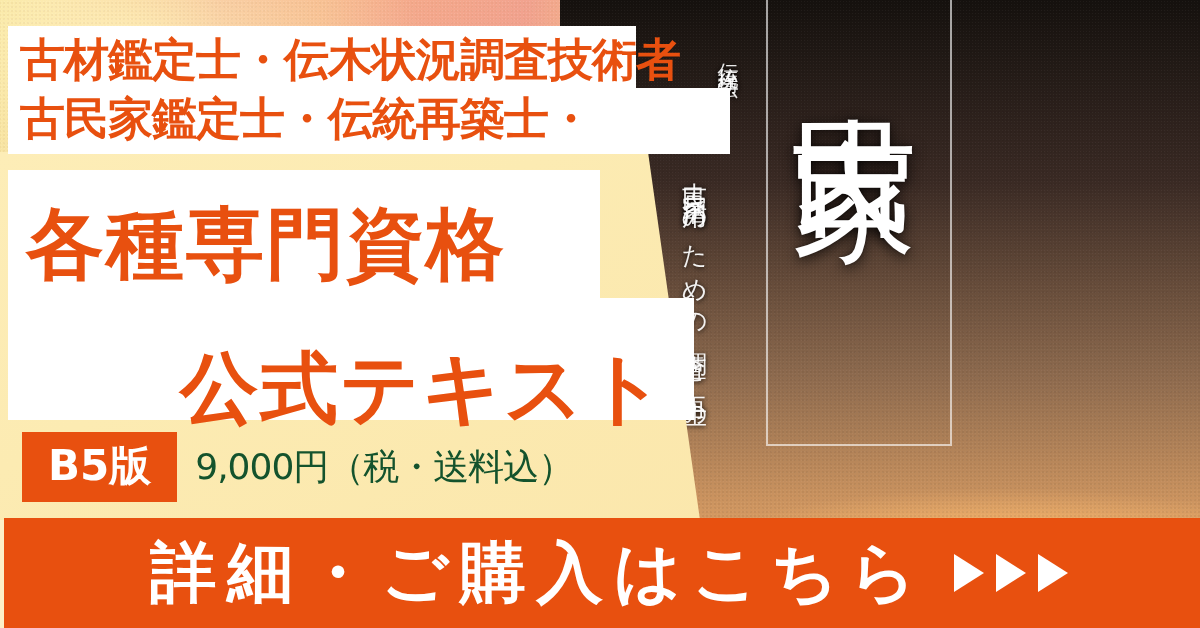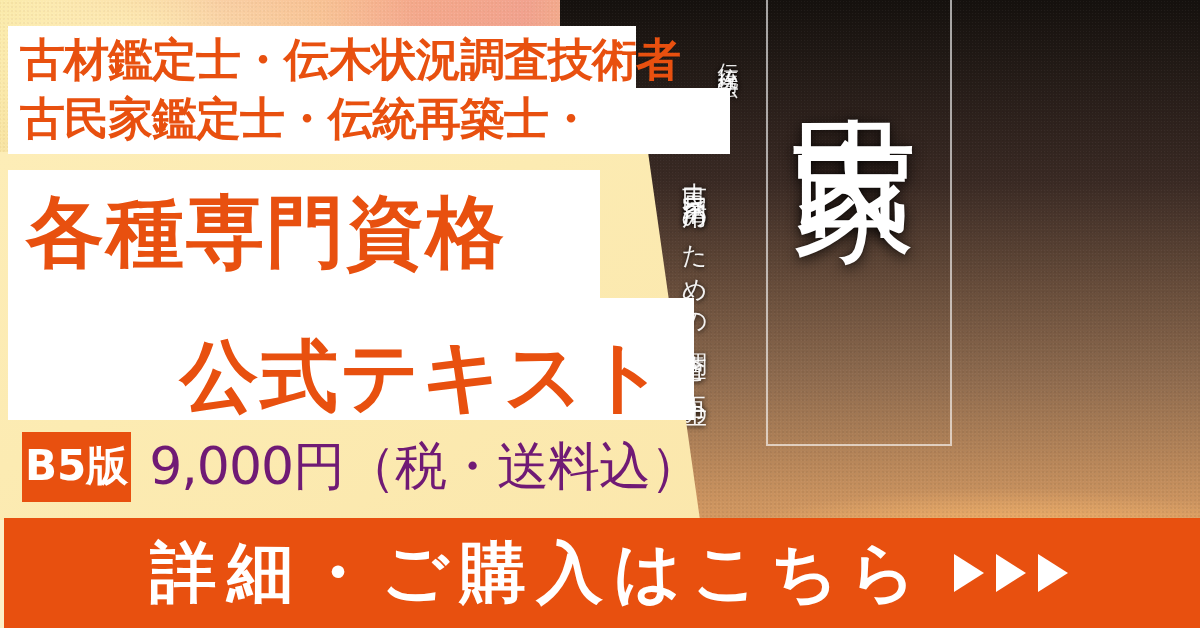--- a/index.html
+++ b/index.html
@@ -208,7 +208,7 @@
 
   
   .maintitle{
-    position:absolute;left:14px;top:182px;width:680px;
+    position:absolute;left:14px;top:194px;width:680px;
     color:#E8500F;
     font-weight:700;
     font-size:78px;

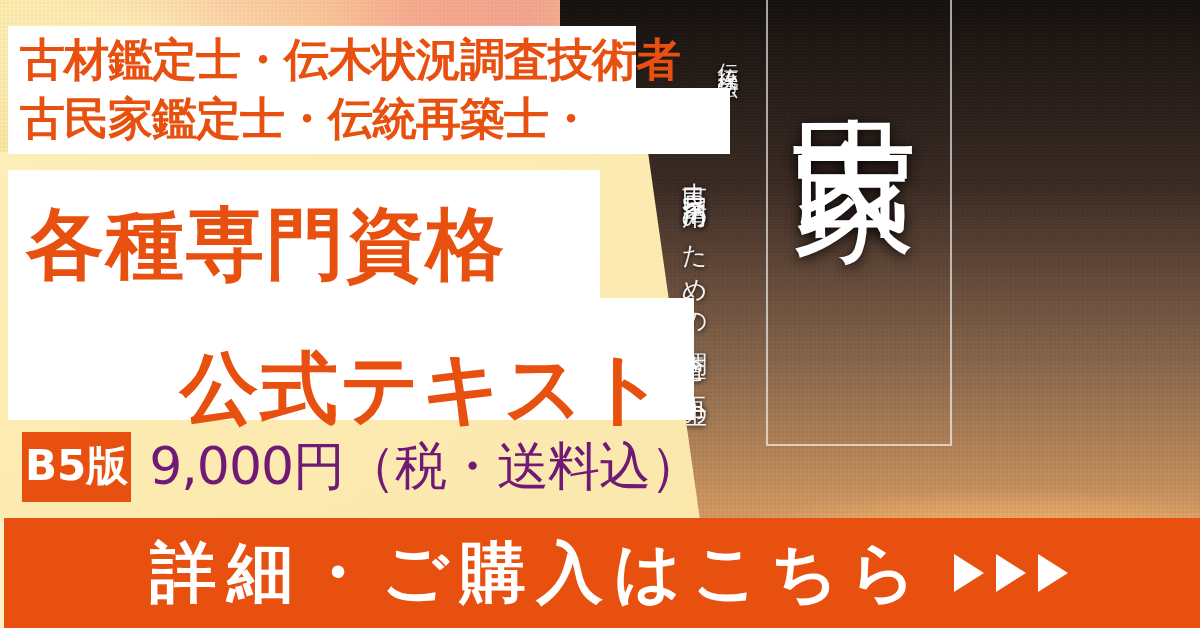--- a/index.html
+++ b/index.html
@@ -227,7 +227,7 @@
   .size-badge{
     background:#E8500F;color:#ffffff;
     font-weight:700;font-size:42px;line-height:1;
-    padding:13px 3px 15px;
+    padding:13px 26px 15px;
     letter-spacing:0px;
     white-space:nowrap;
   }

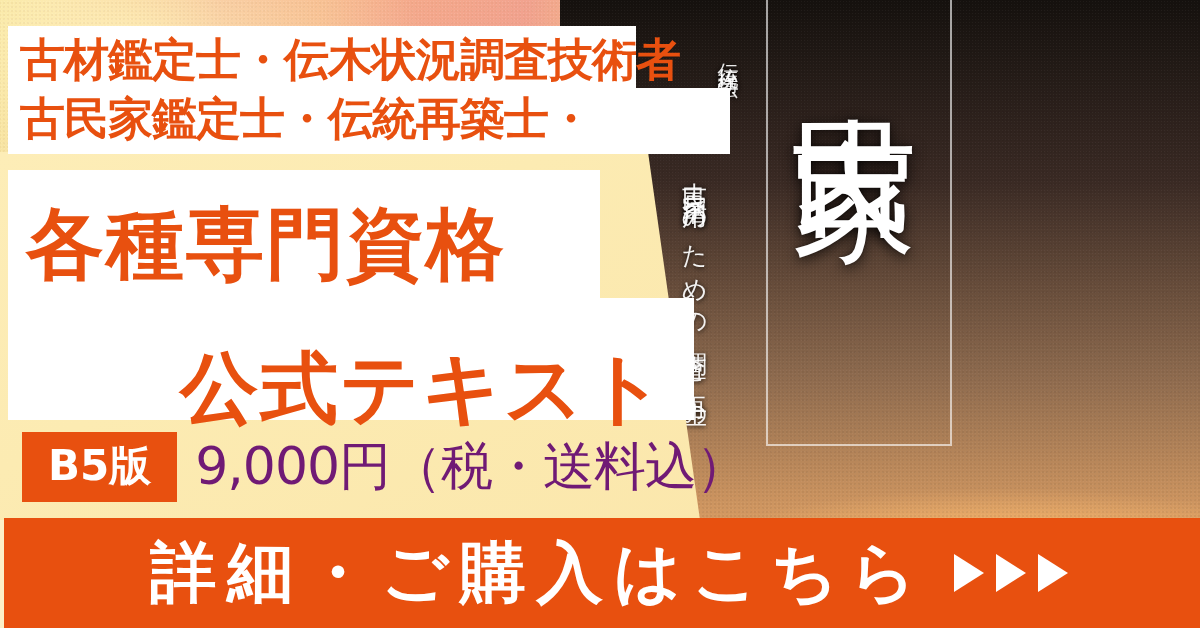--- a/index.html
+++ b/index.html
@@ -233,8 +233,8 @@
   }
   .price-text{
     margin-left:18px;
-    color:#701a75;
-    font-size:52px;
+    color:#14532d;
+    font-size:36px;
     font-weight:400;
     letter-spacing:-1px;
     white-space:nowrap;

